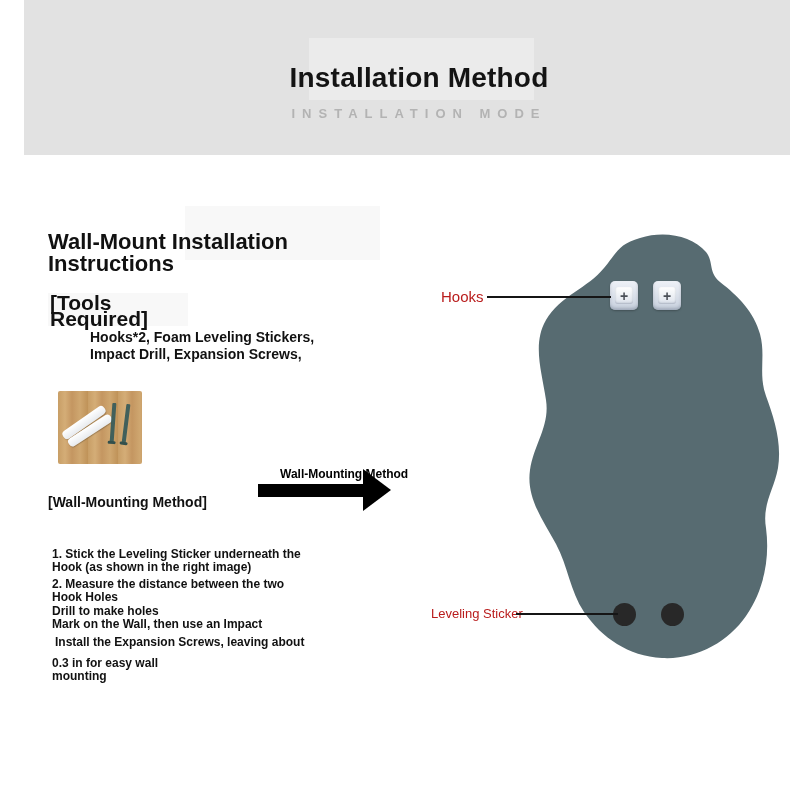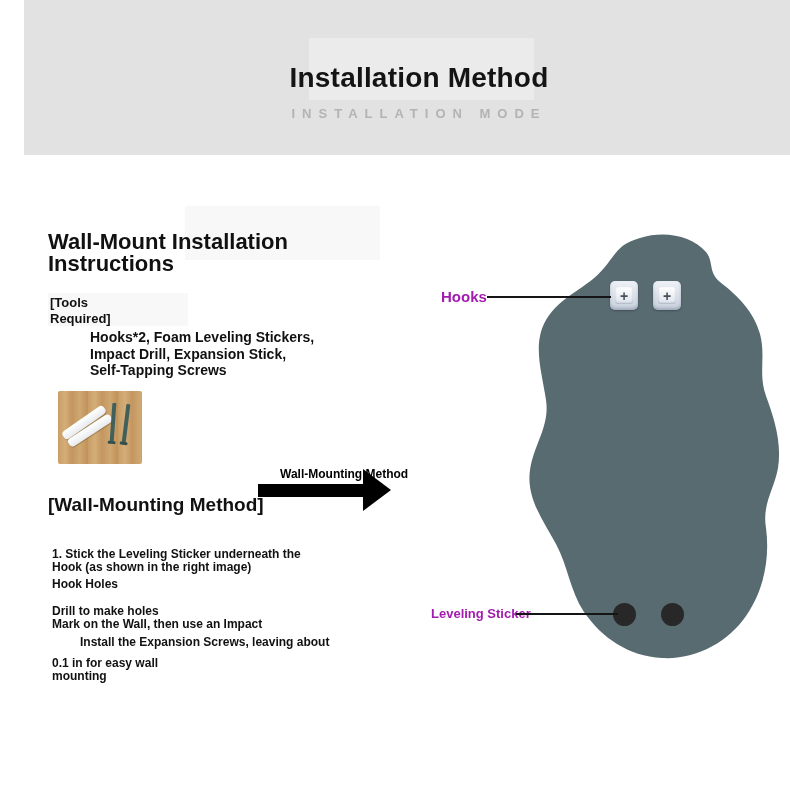--- a/index.html
+++ b/index.html
@@ -25,7 +25,7 @@
   .page-heading { left: 48px; top: 211px; width: 340px;
                   font-size: 22px; font-weight: 700; color: #111; line-height: 22px; margin-top: 20px; }
 
-  .tools-label { left: 50px; top: 295px; font-size: 13px; font-weight: 700; line-height: 15.5px; color: #111; }
+  .tools-label { left: 50px; top: 295px; font-size: 21px; font-weight: 700; line-height: 15.5px; color: #111; }
   .tools-items { left: 54px; top: 329px; font-size: 14px; font-weight: 700; line-height: 16.5px; color: #111; margin-left: 36px; }
 
   

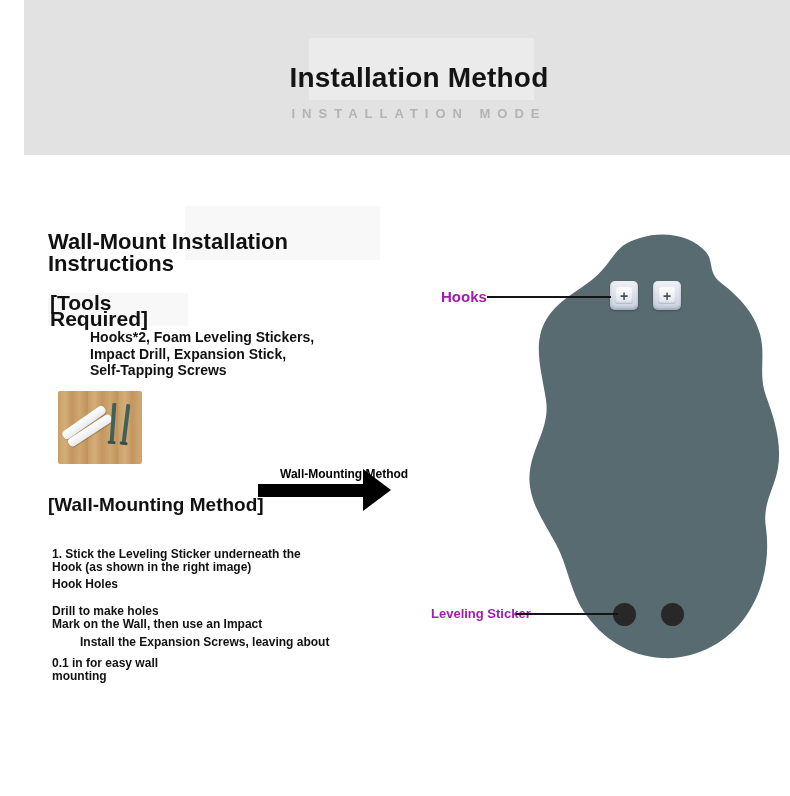--- a/index.html
+++ b/index.html
@@ -77,7 +77,7 @@
   .dot-1 { left: 613px; top: 603px; }
   .dot-2 { left: 661px; top: 603px; }
 
-  .callout-label { font-weight: 700; color: #a21caf; }
+  .callout-label { font-weight: 400; color: #b91c1c; }
   .hooks-label { left: 441px; top: 288px; font-size: 15px; }
   .leveling-label { left: 431px; top: 606px; font-size: 13px; }
   .leader { height: 1.5px; background: #151515; }

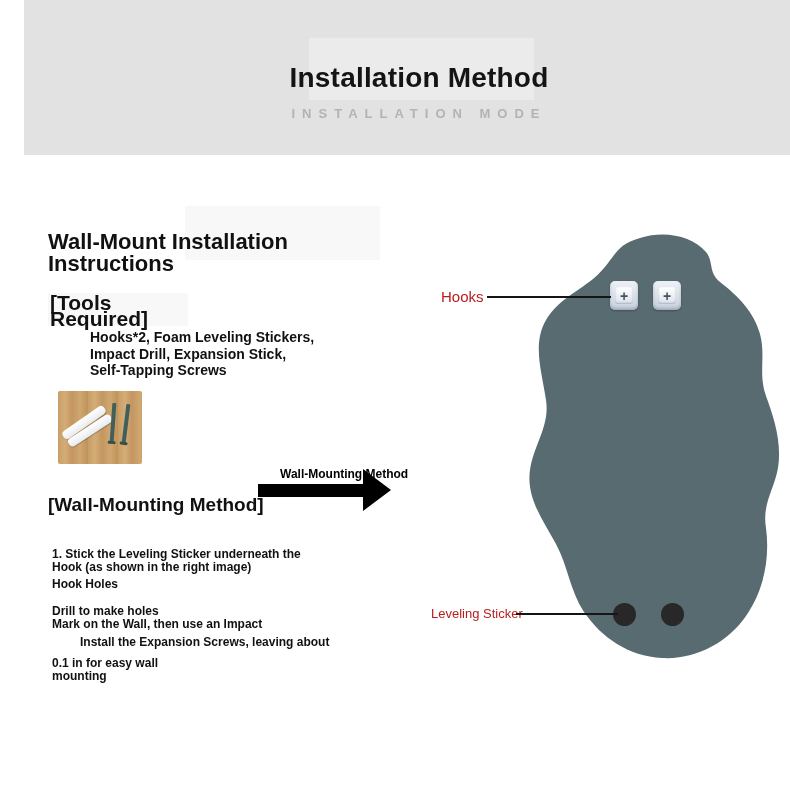--- a/index.html
+++ b/index.html
@@ -106,7 +106,7 @@
 </div>
 <div class="abs tools-items">
   <div>Hooks*2, Foam Leveling Stickers,</div>
-  <div>Impact Drill, Expansion Stick,</div>
+  <div>Impact Drill, Expansion Screws,</div>
   <div>Self-Tapping Screws</div>
 </div>
 

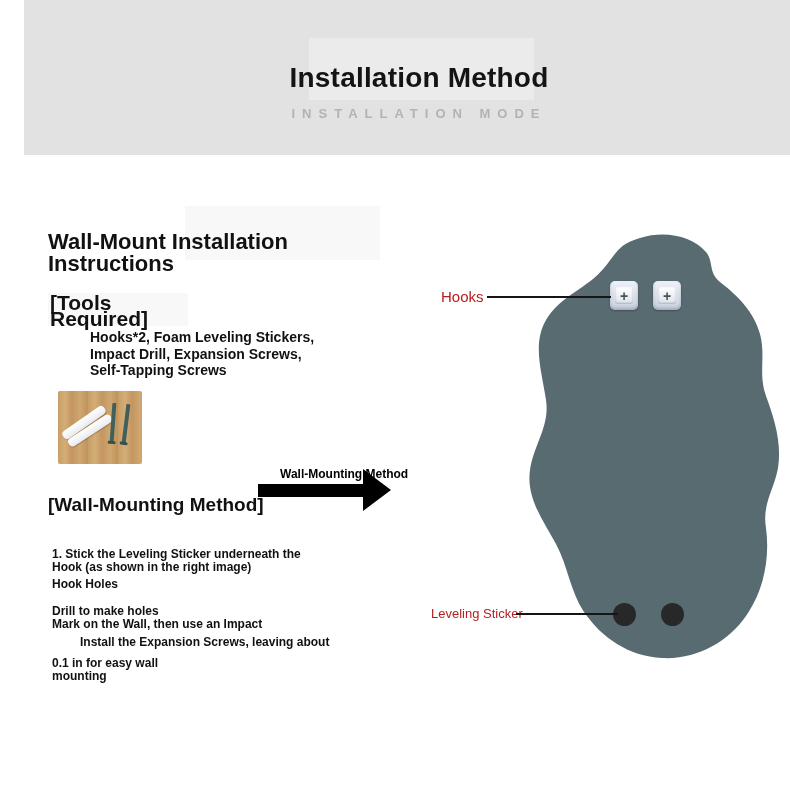--- a/index.html
+++ b/index.html
@@ -107,7 +107,6 @@
 <div class="abs tools-items">
   <div>Hooks*2, Foam Leveling Stickers,</div>
   <div>Impact Drill, Expansion Screws,</div>
-  <div>Self-Tapping Screws</div>
 </div>
 
 <div class="abs hw-photo">

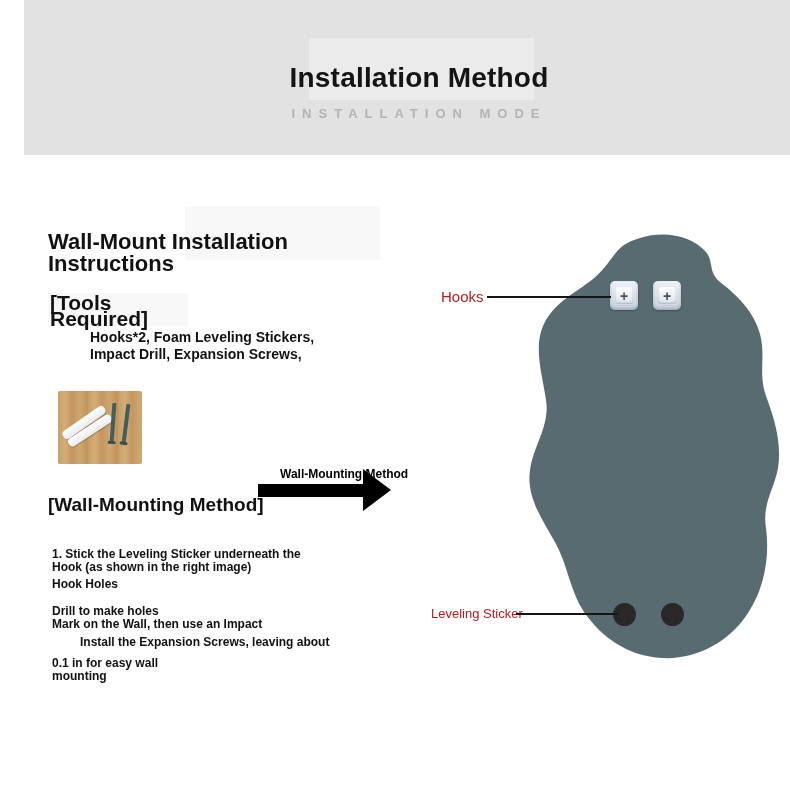--- a/index.html
+++ b/index.html
@@ -49,7 +49,7 @@
   .arrow-head { left: 363px; top: 469px; width: 0; height: 0;
                 border-top: 21px solid transparent; border-bottom: 21px solid transparent;
                 border-left: 28px solid #000; }
-  .method-label { left: 48px; top: 494px; font-size: 19px; font-weight: 700; color: #111; }
+  .method-label { left: 48px; top: 494px; font-size: 14px; font-weight: 700; color: #111; }
 
   .step { left: 52px; width: 255px; font-size: 12px; font-weight: 700; color: #111; line-height: 12.5px; }
   .step-1 { top: 548px; }

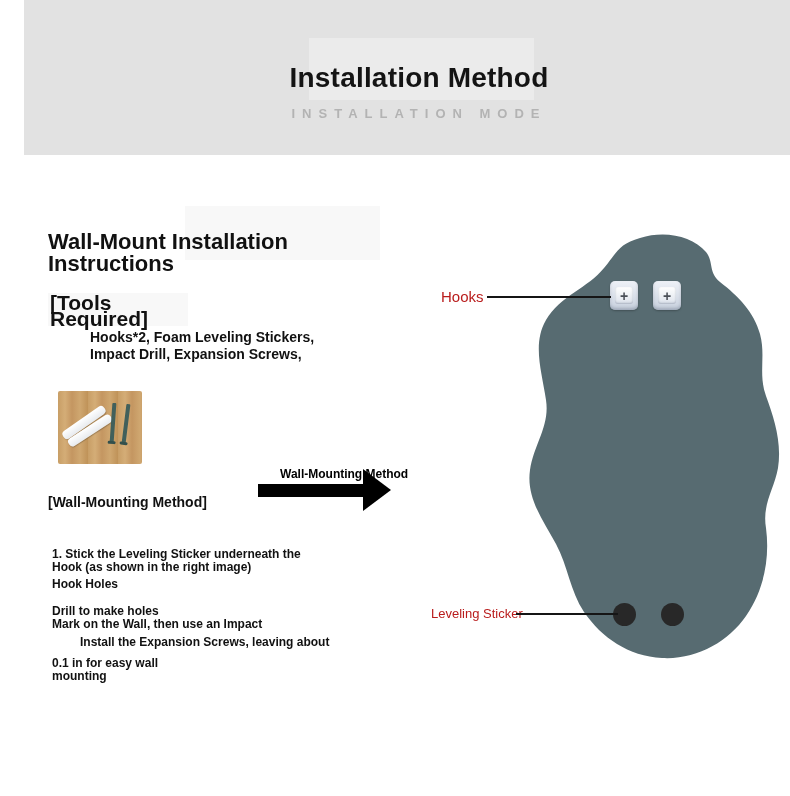--- a/index.html
+++ b/index.html
@@ -127,6 +127,7 @@
   <div>Hook (as shown in the right image)</div>
 </div>
 <div class="abs step step-2">
+  <div>2. Measure the distance between the two</div>
   <div>Hook Holes</div>
 </div>
 <div class="abs step step-3">

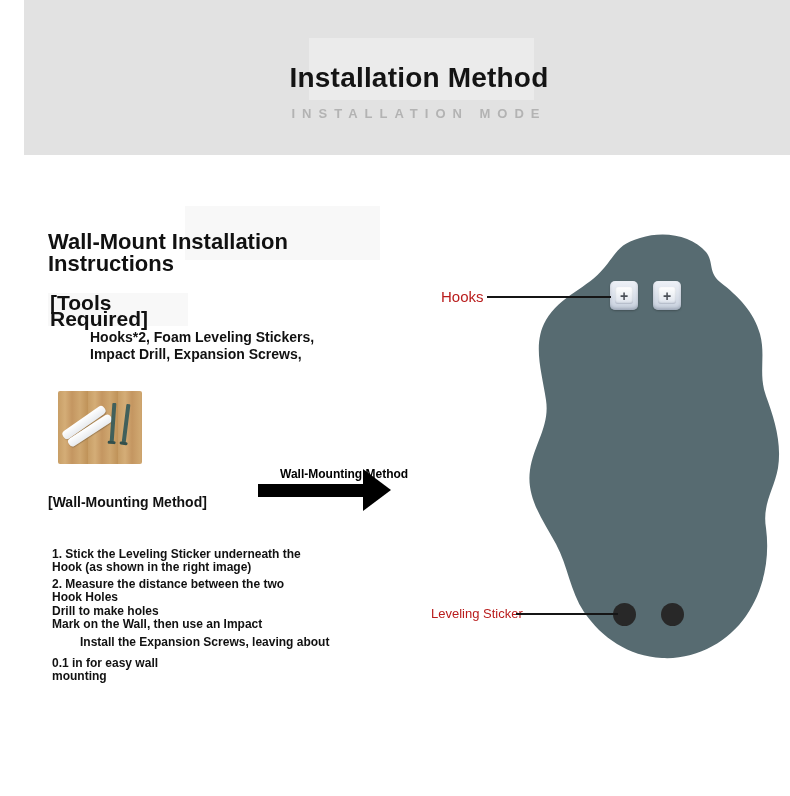--- a/index.html
+++ b/index.html
@@ -55,7 +55,7 @@
   .step-1 { top: 548px; }
   .step-2 { top: 578px; }
   .step-3 { top: 605px; }
-  .step-4 { top: 636px; padding-left: 3px; margin-left: 25px; }
+  .step-4 { top: 636px; padding-left: 3px; }
   .step-5 { top: 657px; }
 
   

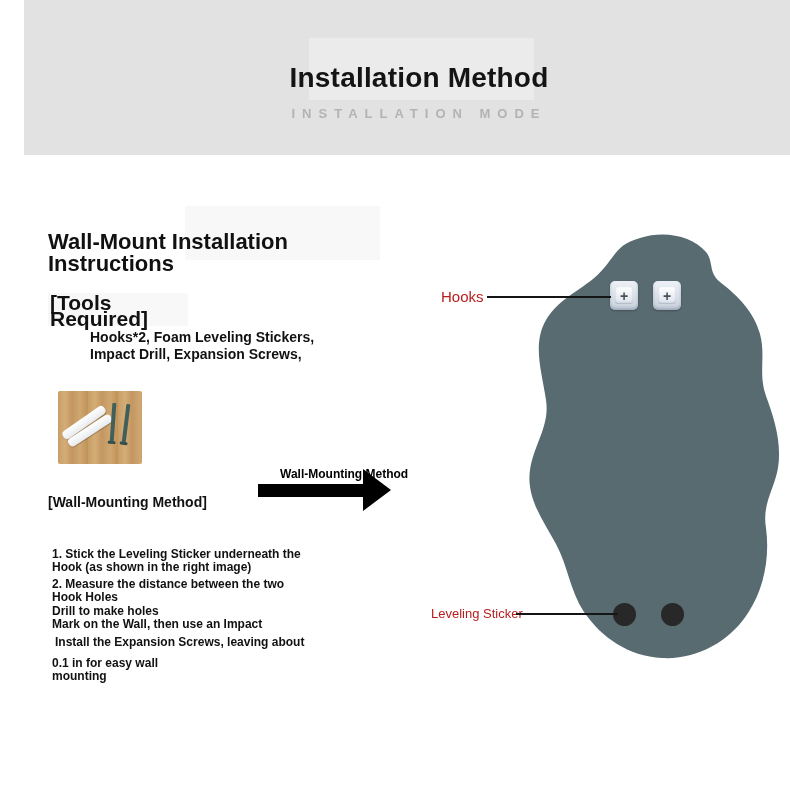--- a/index.html
+++ b/index.html
@@ -138,7 +138,7 @@
   <div>Install the Expansion Screws, leaving about</div>
 </div>
 <div class="abs step step-5">
-  <div>0.1 in for easy wall</div>
+  <div>0.3 in for easy wall</div>
   <div>mounting</div>
 </div>
 

